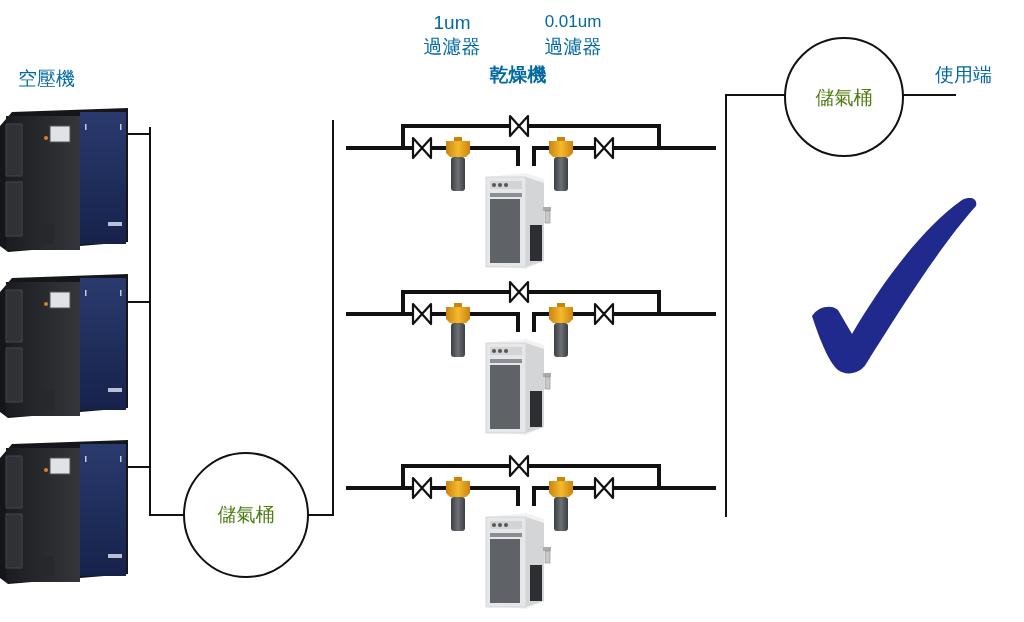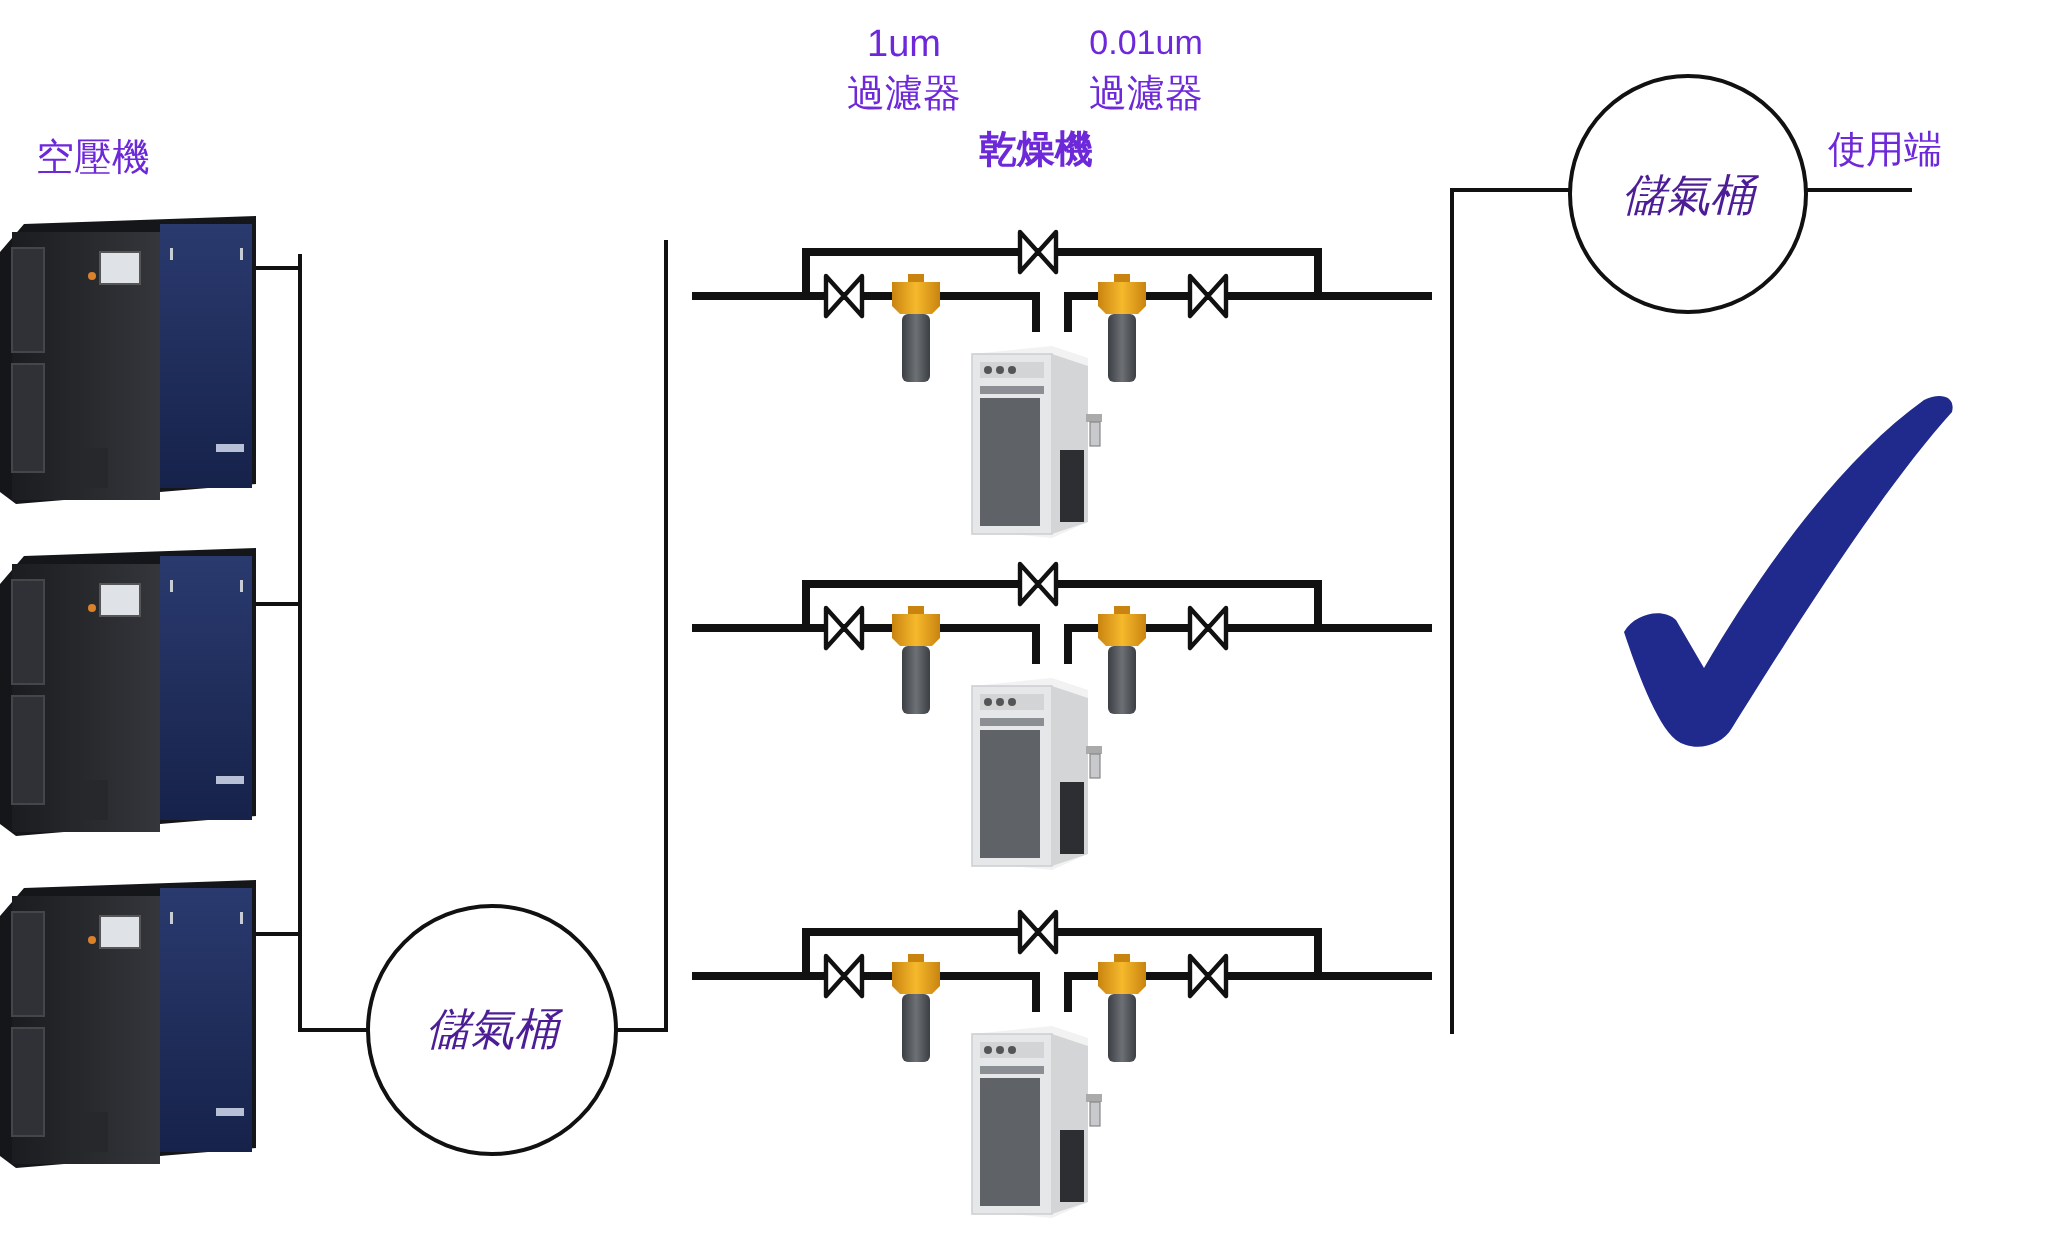--- a/index.html
+++ b/index.html
@@ -5,7 +5,7 @@
   html, body { margin:0; padding:0; background:#ffffff; }
   body { width:1024px; height:622px; position:relative; overflow:hidden;
          font-family:"DejaVu Serif", serif; }
-  .label { position:absolute; color:#6d28d9; font-size:19px; white-space:nowrap; }
+  .label { position:absolute; color:#0369a1; font-size:19px; white-space:nowrap; }
   .label.sans { font-family:"Liberation Sans", sans-serif; font-size:20px; }
   .label.center { transform:translateX(-50%); text-align:center; }
   svg#diagram { position:absolute; left:0; top:0; }

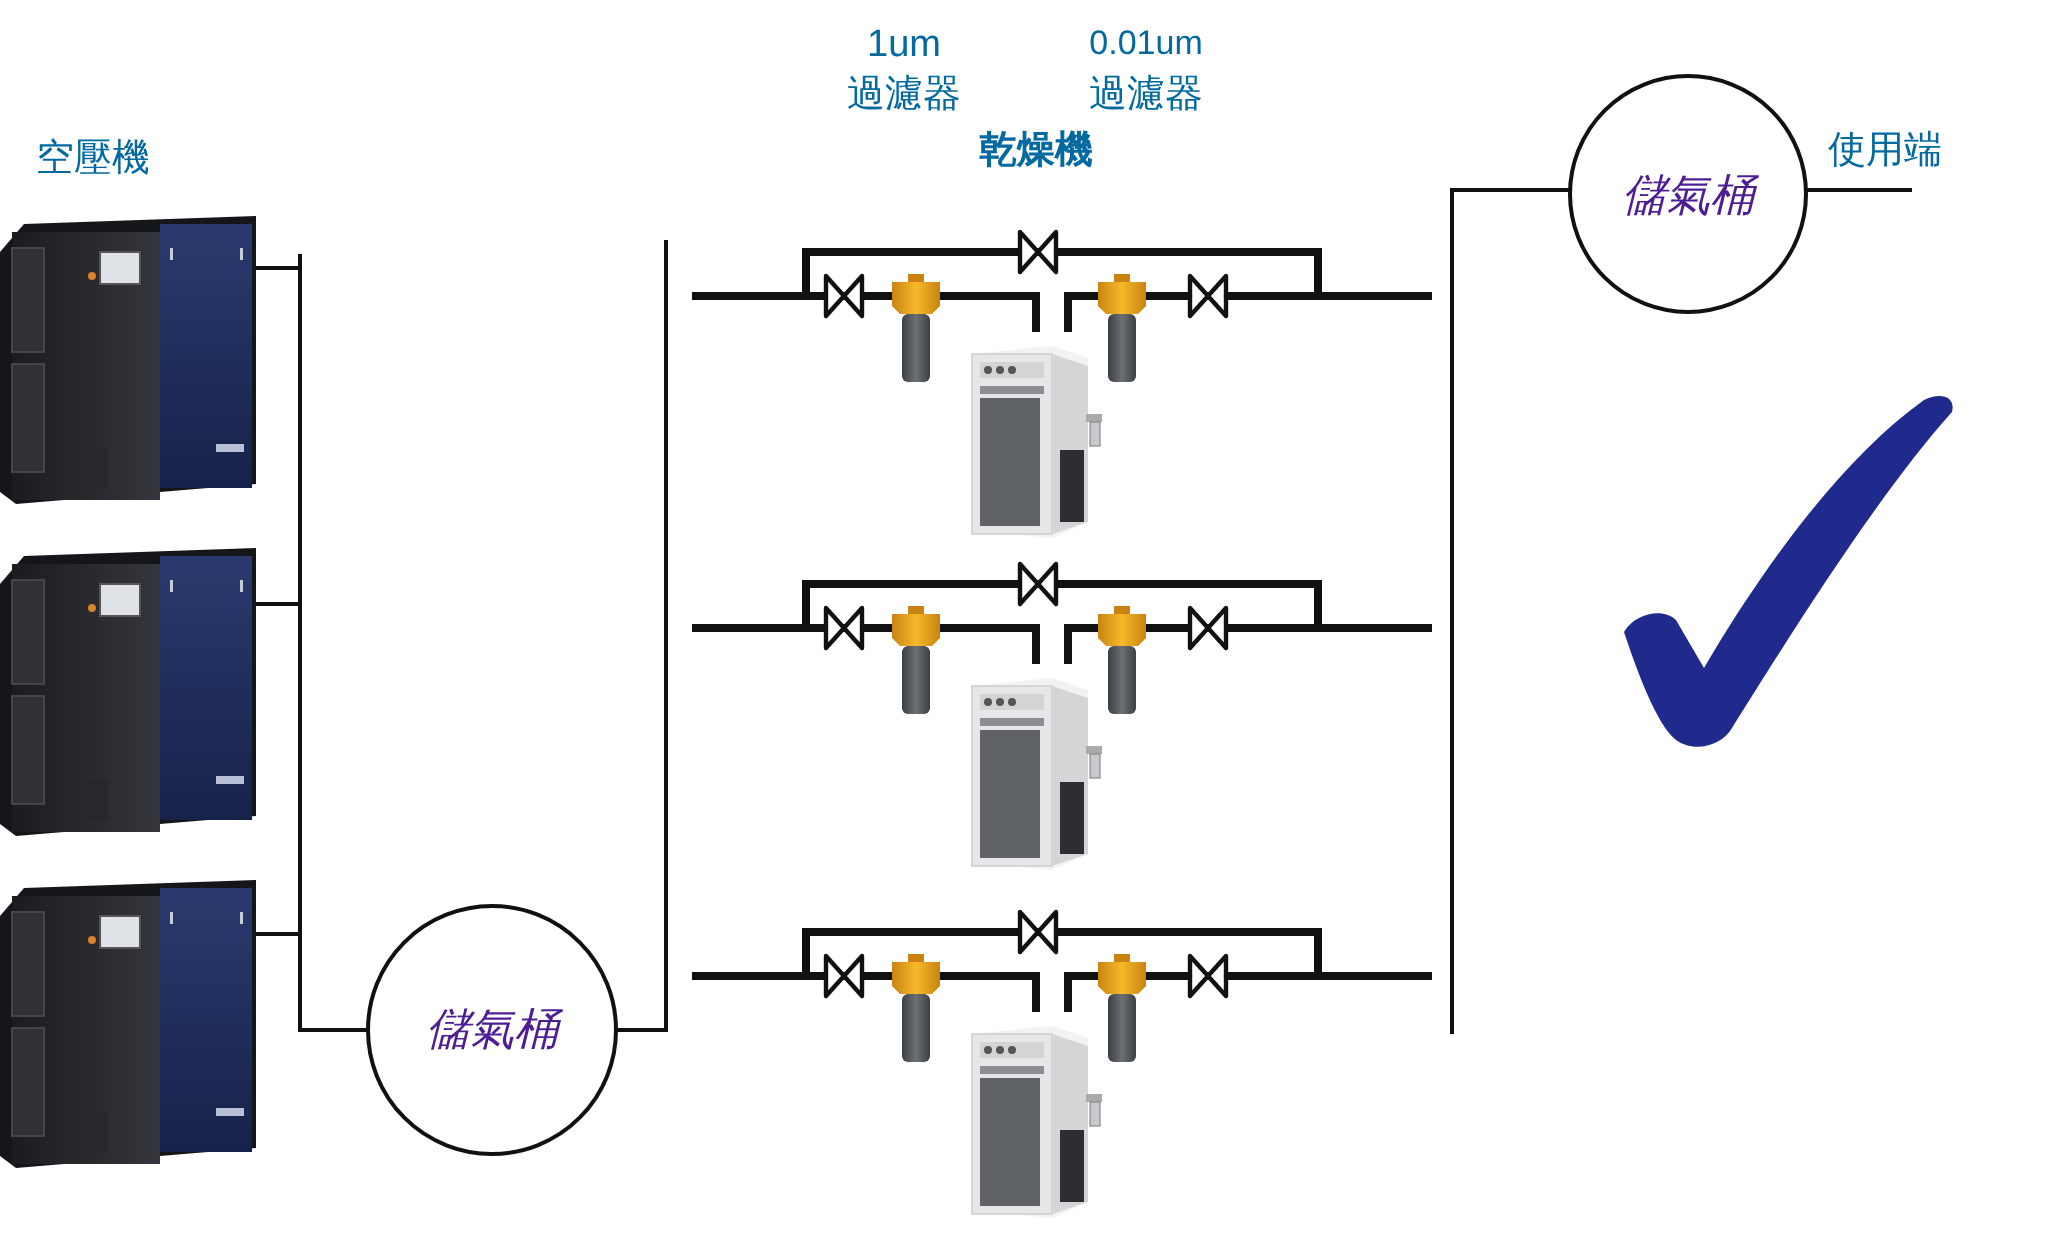--- a/index.html
+++ b/index.html
@@ -22,7 +22,7 @@
 <div class="label center" style="left:573px; top:34px;">過濾器</div>
 <div class="label center" style="left:518px; top:62px;font-weight:bold;">乾燥機</div>
 
-<div class="label" style="left:914px; top:62px;">使用端</div>
+<div class="label" style="left:935px; top:62px;">使用端</div>
 
 <svg id="diagram" width="1024" height="622" viewBox="0 0 1024 622" xmlns="http://www.w3.org/2000/svg">
   <defs>

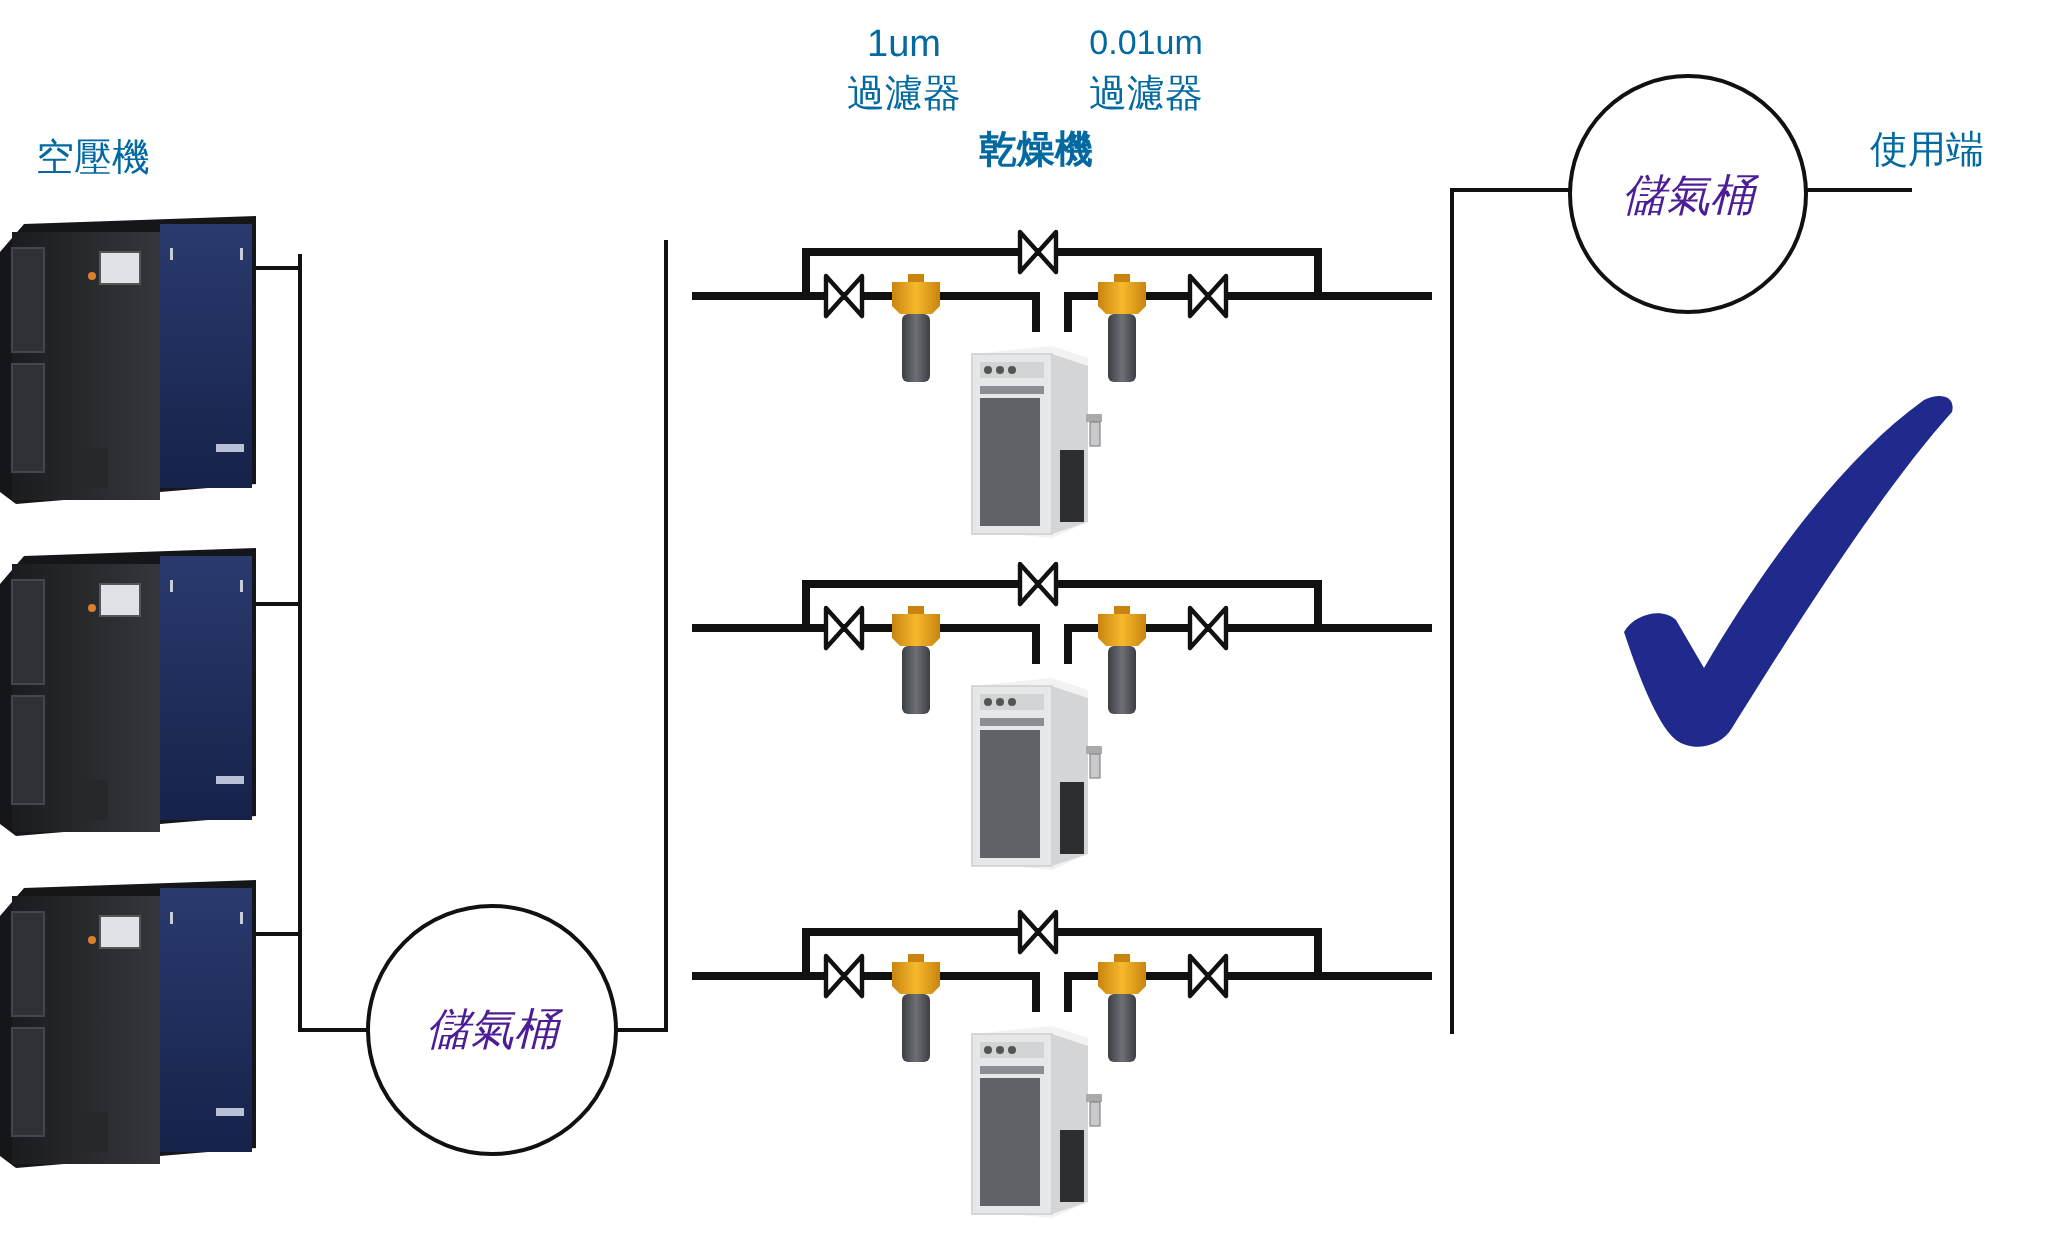--- a/index.html
+++ b/index.html
@@ -9,7 +9,7 @@
   .label.sans { font-family:"Liberation Sans", sans-serif; font-size:20px; }
   .label.center { transform:translateX(-50%); text-align:center; }
   svg#diagram { position:absolute; left:0; top:0; }
-  .tank-text { position:absolute; font-size:22px; color:#4c1d95; transform:translate(-50%,-50%); white-space:nowrap;font-style:italic; }
+  .tank-text { position:absolute; font-size:19px; color:#4d7c0f; transform:translate(-50%,-50%); white-space:nowrap; }
 </style>
 </head>
 <body>

